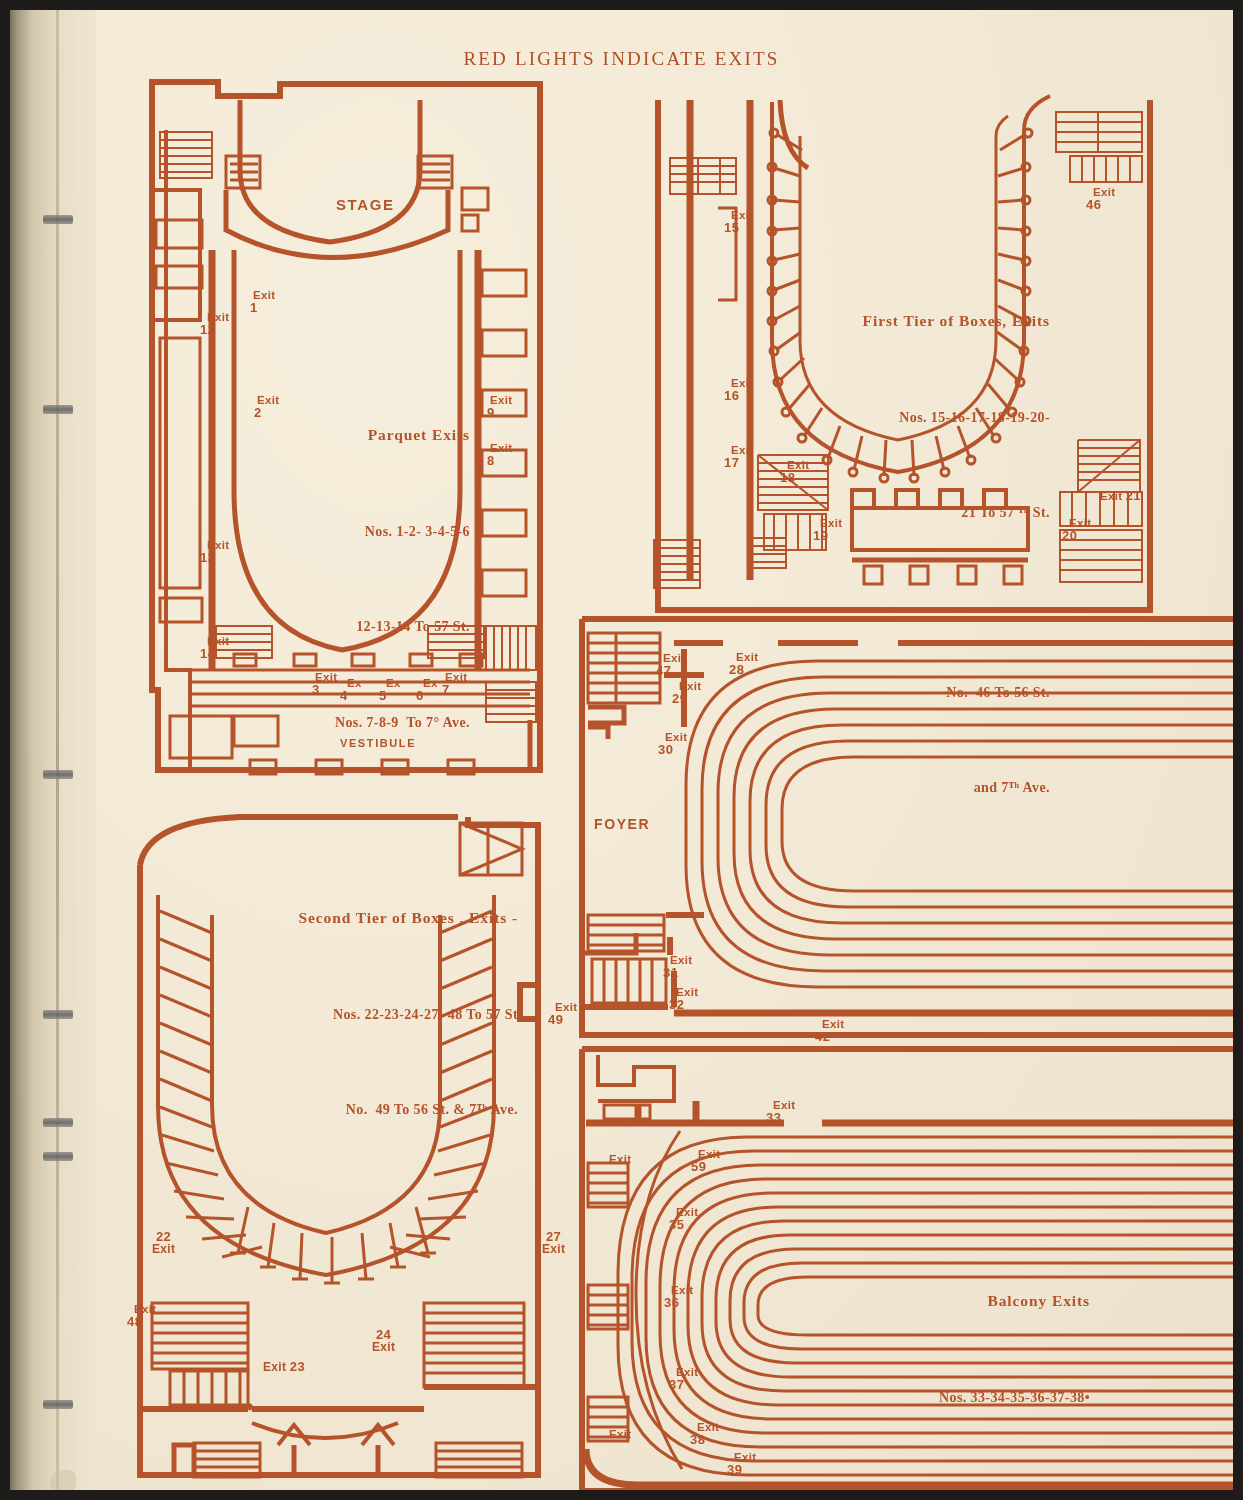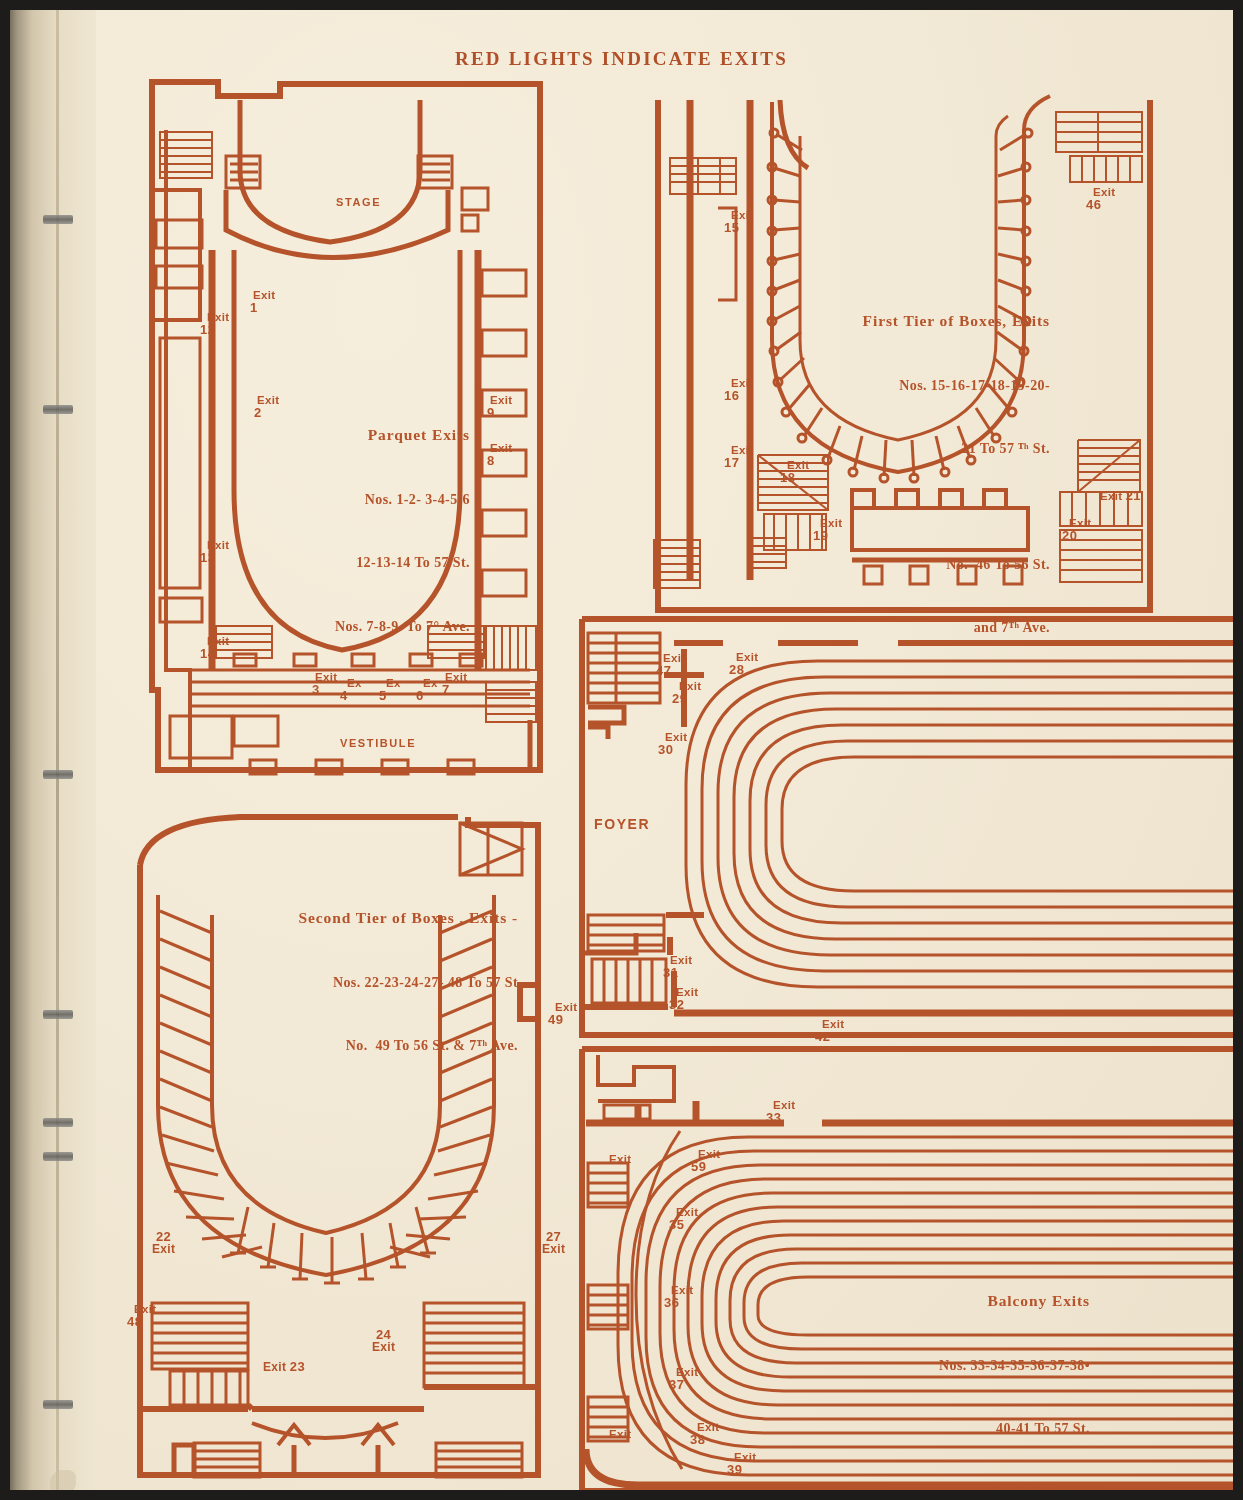--- a/index.html
+++ b/index.html
@@ -48,7 +48,7 @@
     position:absolute;top:38px;left:0;width:100%;
     text-align:center;
     font-family:"Liberation Serif",serif;
-    font-weight:bold;font-size:19px;letter-spacing:2.2px;
+    font-weight:normal;font-size:19px;letter-spacing:2.2px;
     color:#b04f28;
   }
   .blocklabel{

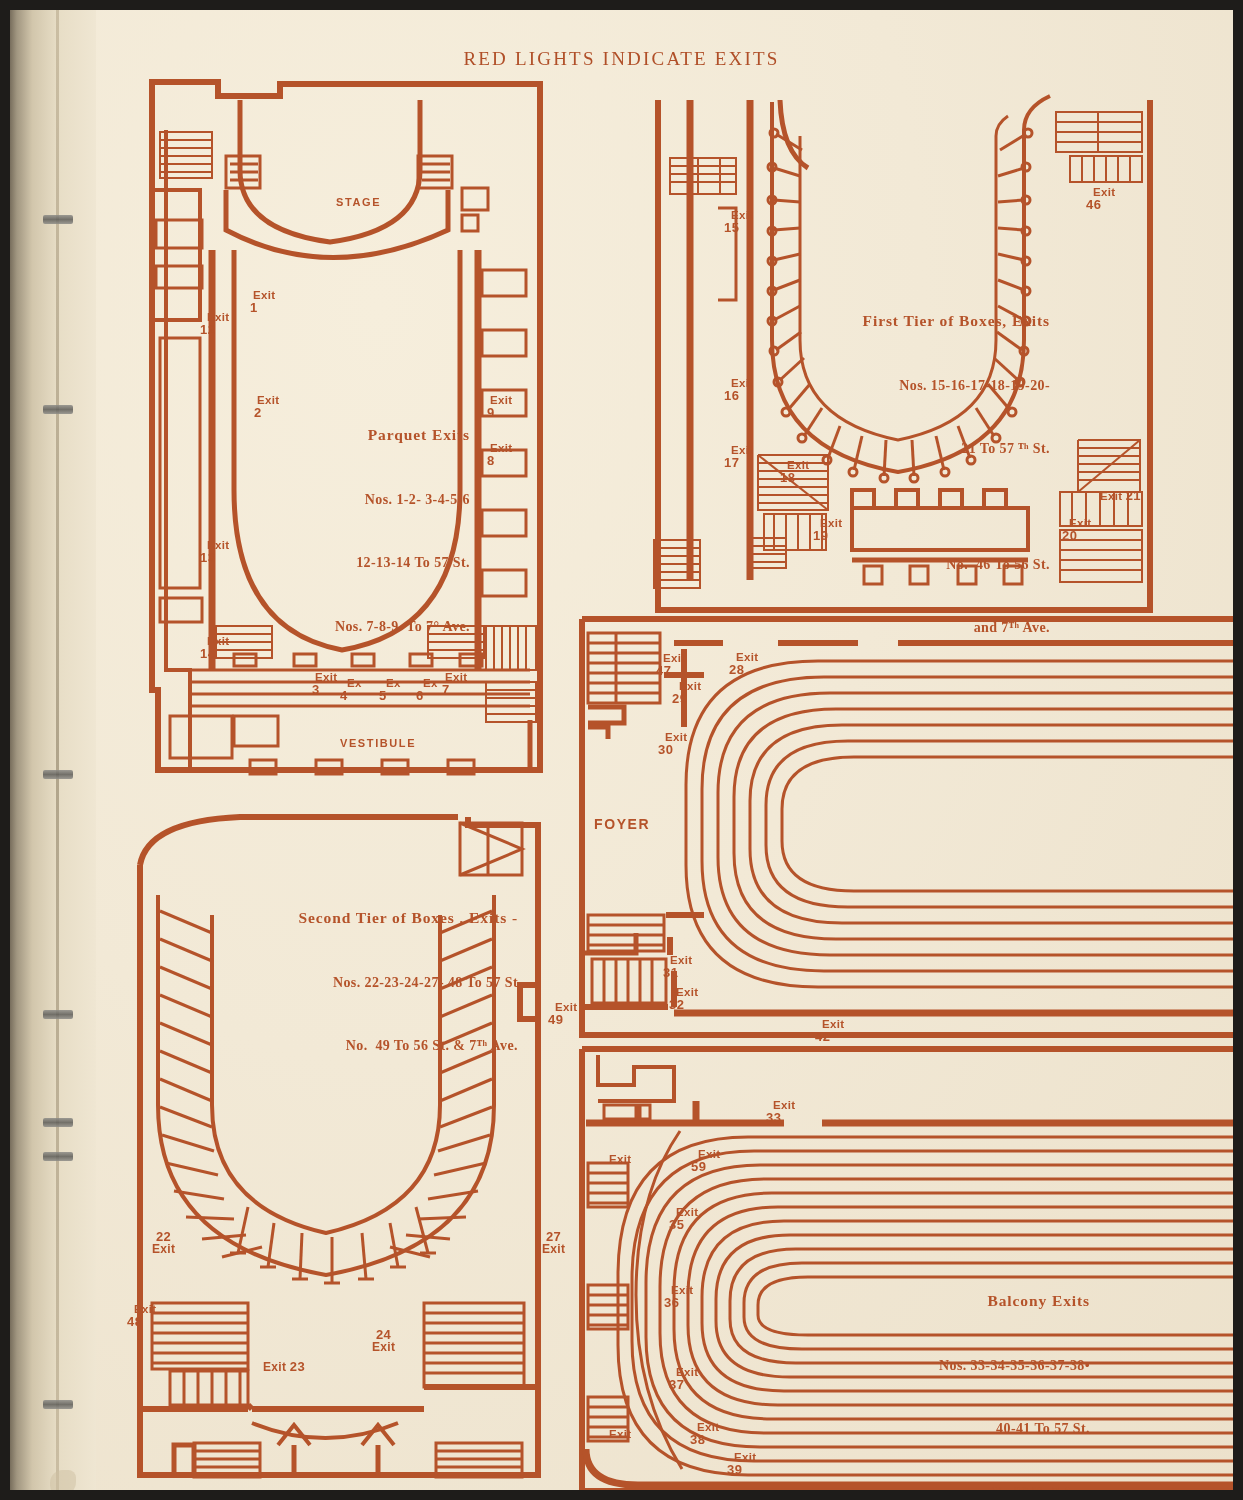--- a/index.html
+++ b/index.html
@@ -208,7 +208,7 @@
       </g>
     </svg>
 
-    <div class="plainlabel" style="left:326px;top:186px;font-size:11px;">STAGE</div>
+    <div class="plainlabel" style="left:326px;top:186px;font-size:15px;">STAGE</div>
     <div class="plainlabel" style="left:330px;top:727px;font-size:11px;">VESTIBULE</div>
 
     <div class="blocklabel" style="left:200px;top:370px;width:260px;">

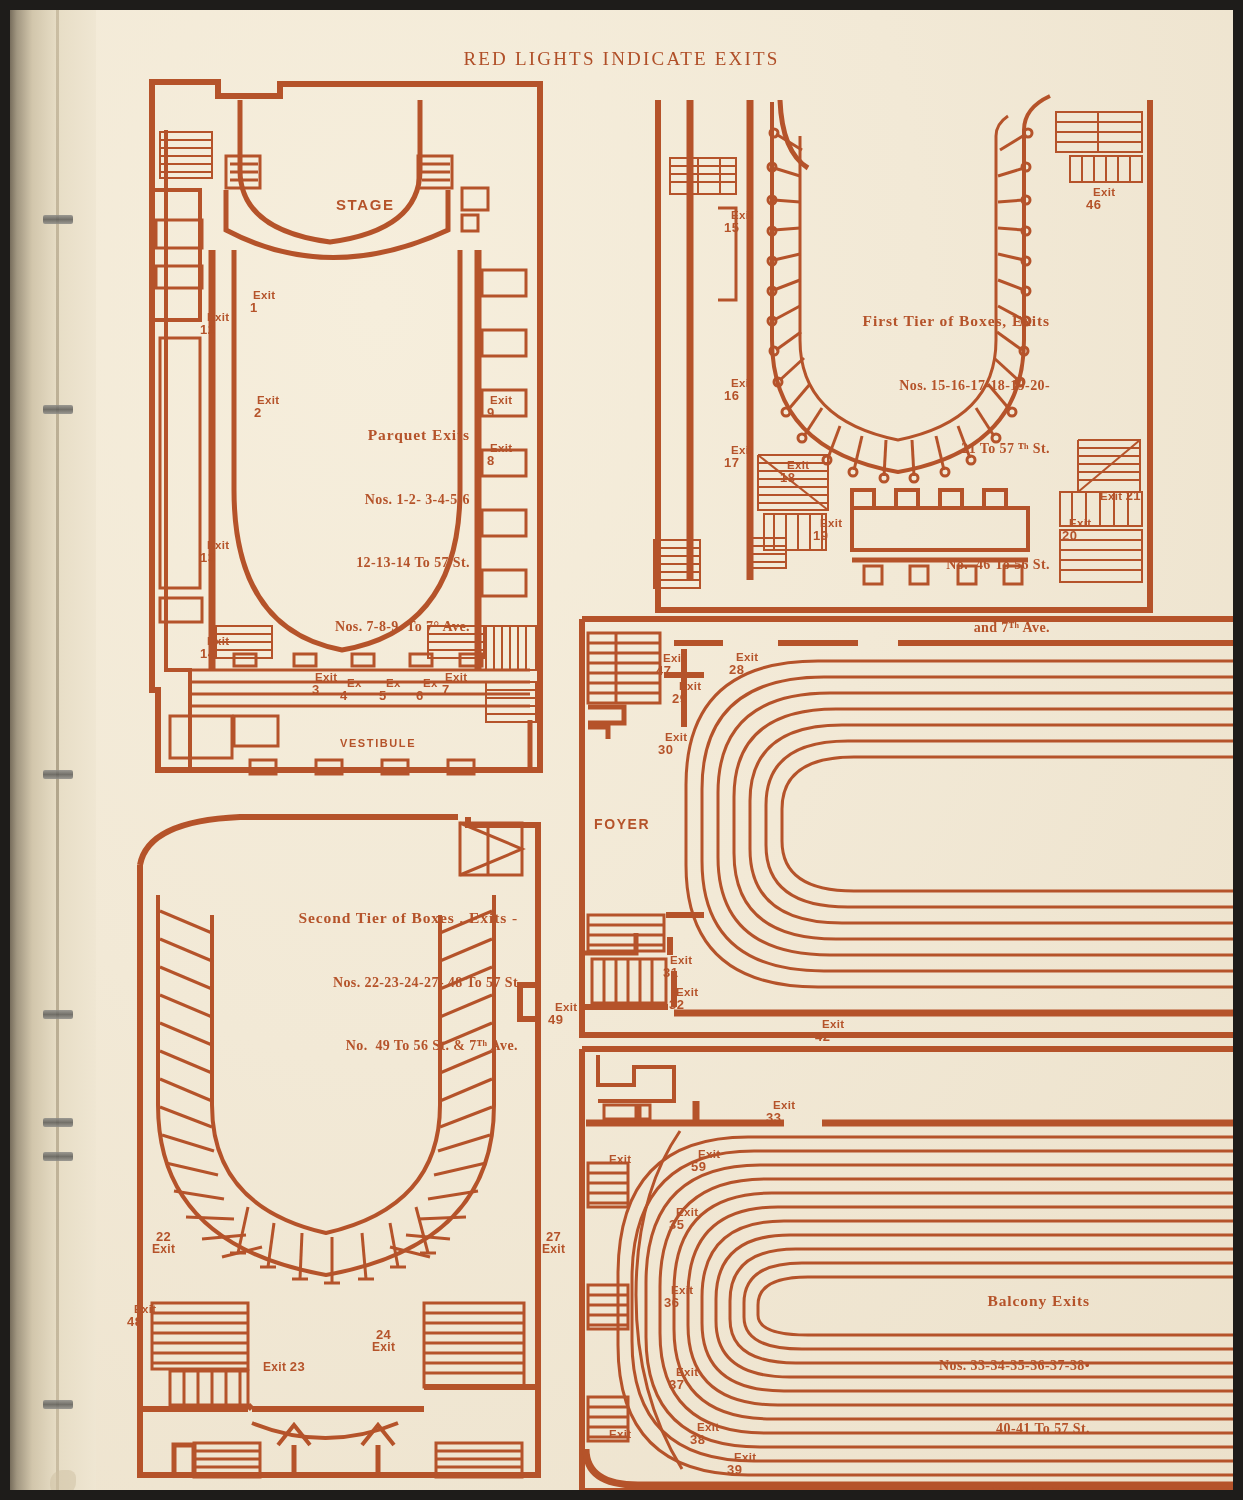--- a/index.html
+++ b/index.html
@@ -61,7 +61,7 @@
     letter-spacing:.4px;
   }
   .blocklabel .hd{ font-size:15.5px; letter-spacing:.9px; display:block; }
-  .blocklabel .ln{ font-size:14px; display:block; }
+  .blocklabel .ln{ font-size:14px; display:block;margin-top:32px; }
 
   .plainlabel{
     position:absolute;color:#b5532a;font-weight:bold;

